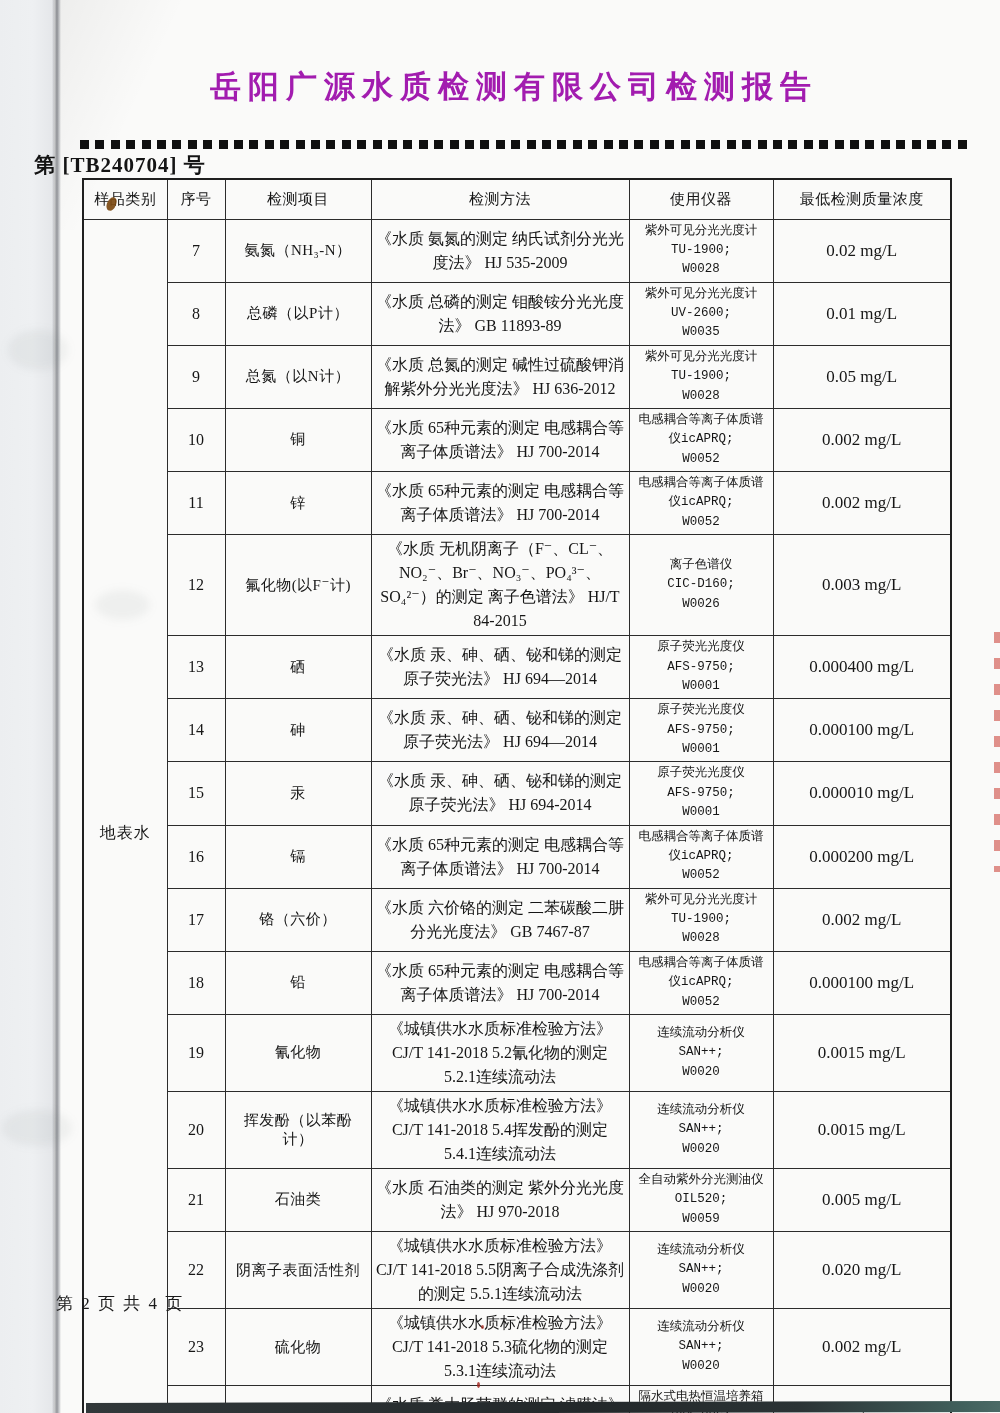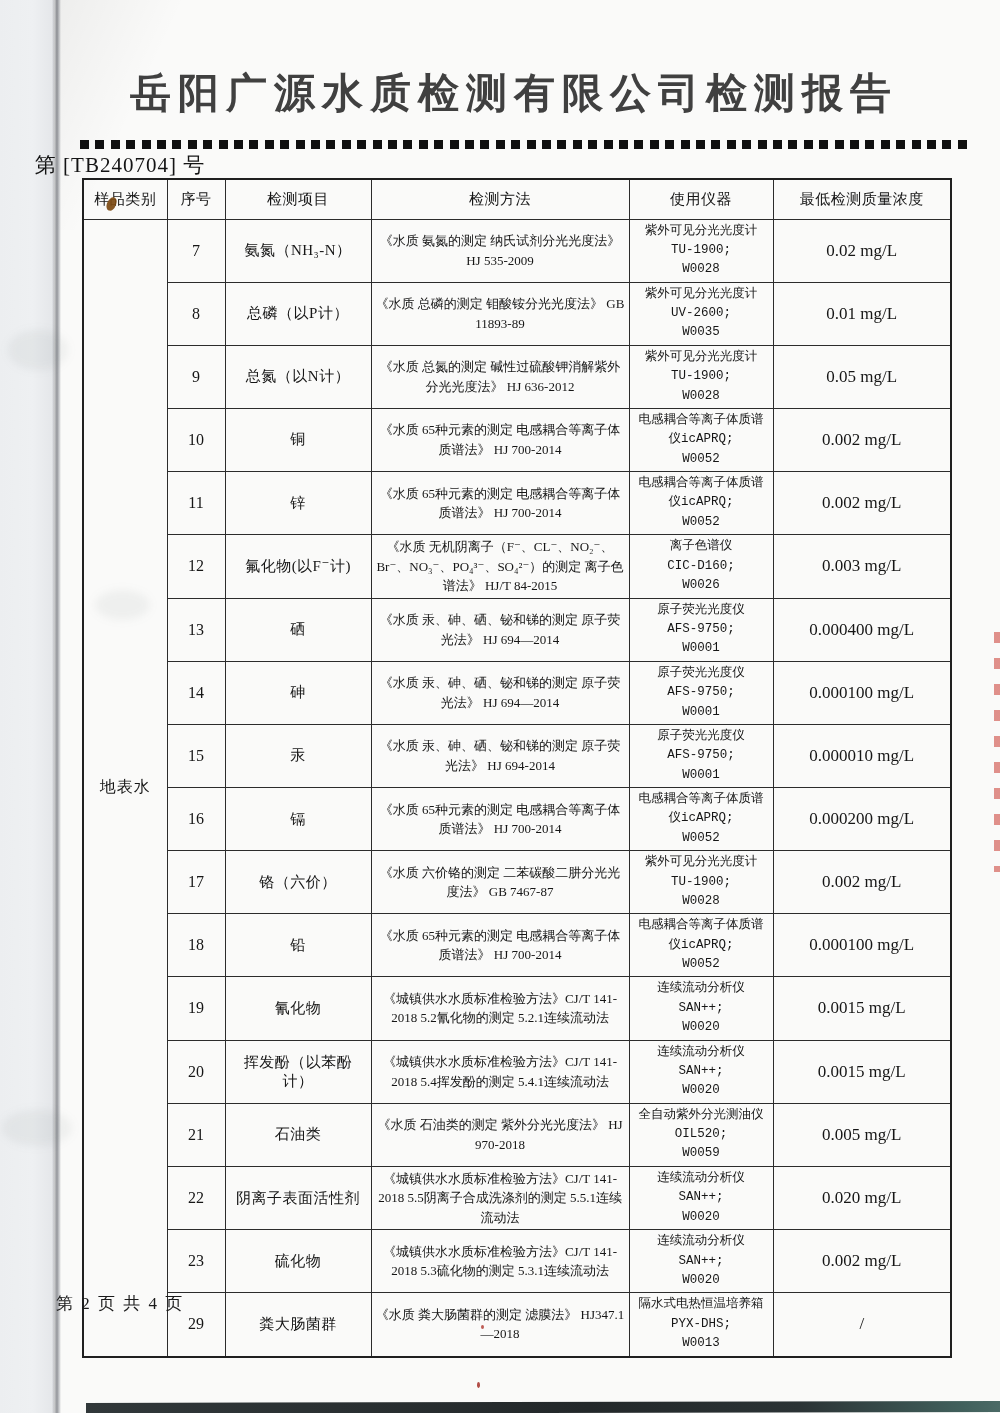--- a/index.html
+++ b/index.html
@@ -48,8 +48,8 @@
 
   .report-title{
     position:absolute;left:60px;top:66px;width:908px;height:62px;
-    text-align:center;font-size:41px;font-weight:bold;letter-spacing:7px;
-    color:#404040;white-space:nowrap;
+    text-align:center;font-size:31px;font-weight:bold;letter-spacing:7px;
+    color:#a21caf;white-space:nowrap;
   }
   .dotted-rule{
     position:absolute;left:80px;top:140px;width:888px;height:9px;

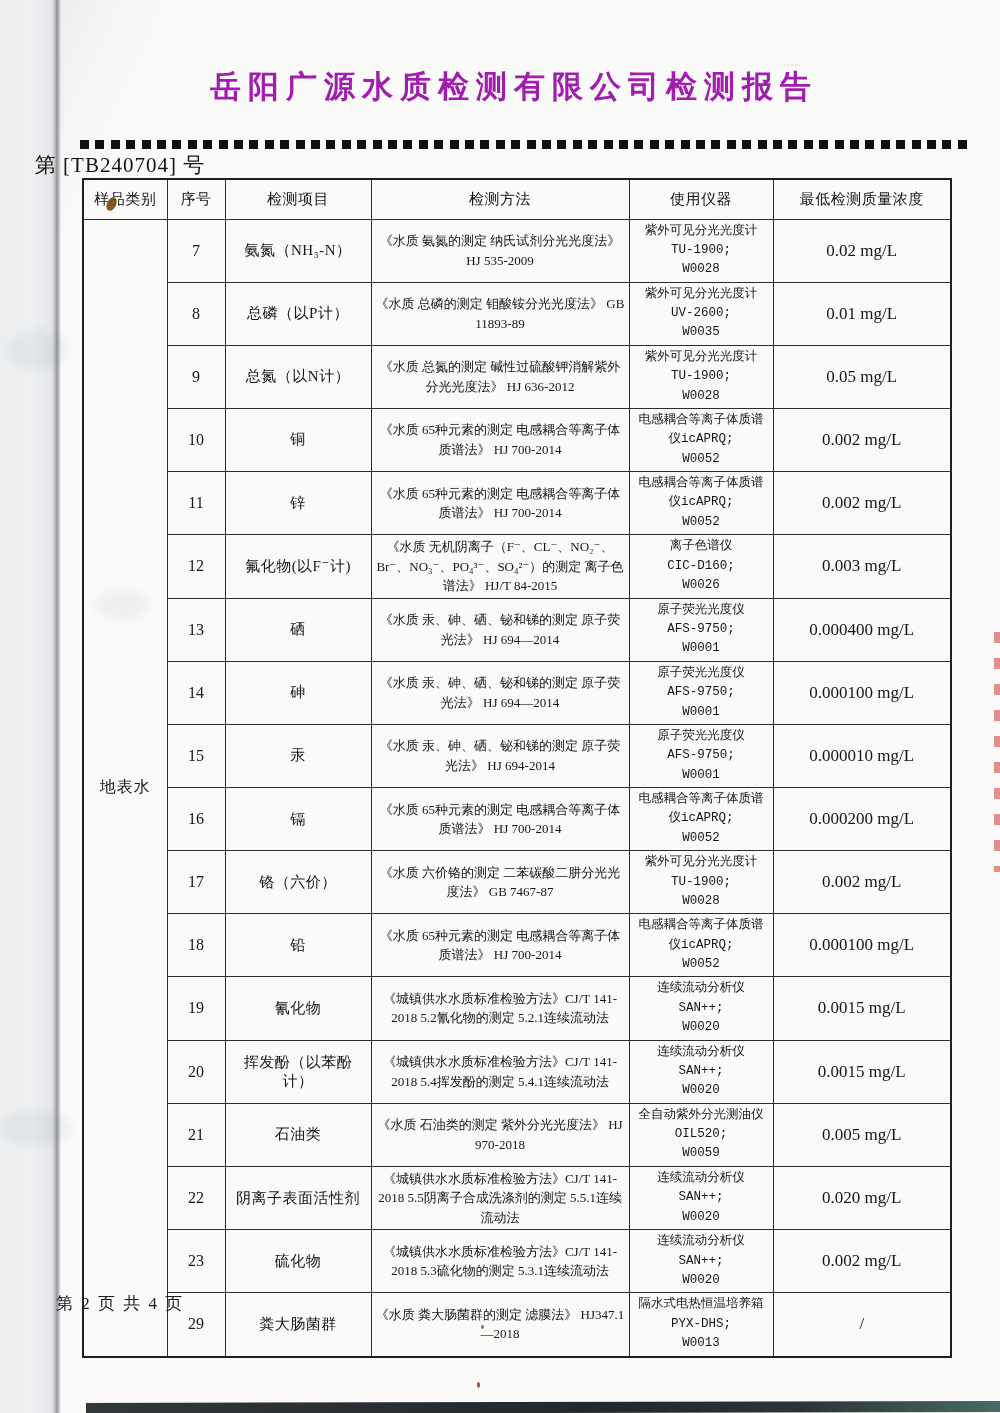--- a/index.html
+++ b/index.html
@@ -59,7 +59,7 @@
     position:absolute;left:60px;top:151px;width:1000px;text-align:center;
     font-size:21px;color:#141414;letter-spacing:1px;
   }
-  .doc-number-inner{display:inline-block;transform:translateX(-440px);}
+  .doc-number-inner{display:inline-block;transform:translateX(-440px);font-weight:bold;}
 
   table.report-table{
     position:absolute;left:82px;top:178px;width:868px;

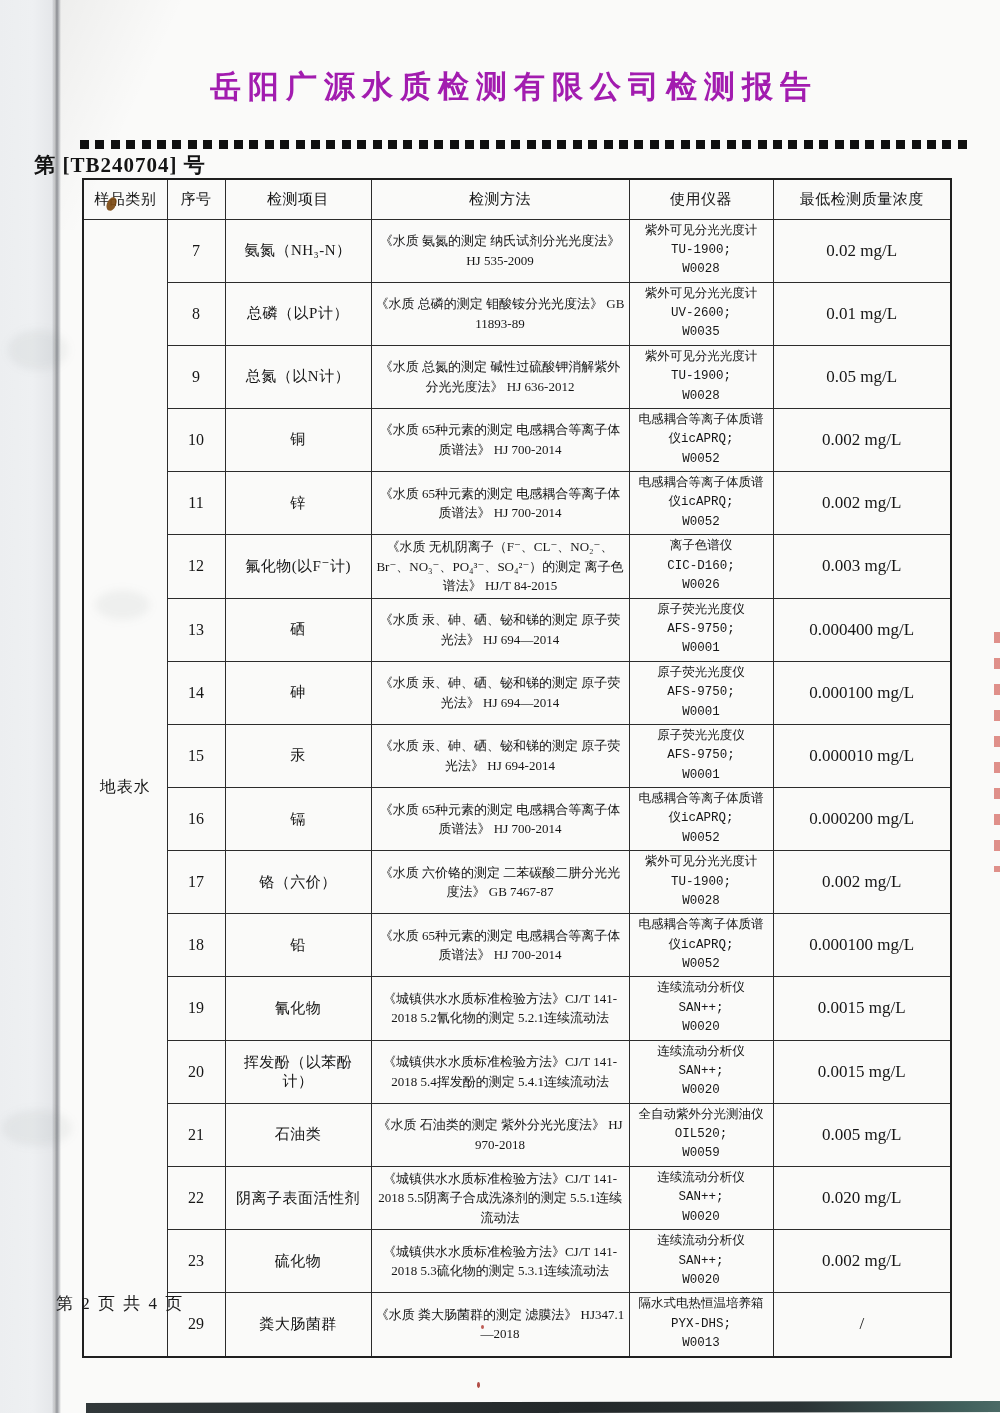--- a/index.html
+++ b/index.html
@@ -79,7 +79,7 @@
   .cat-cell{font-size:16px;letter-spacing:1px;}
   .no-cell{font-size:16px;}
   .item-cell{font-size:15px;letter-spacing:.5px;}
-  .method-cell{font-size:13px;line-height:1.5;padding:3px 6px;}
+  .method-cell{font-size:16px;line-height:1.5;padding:3px 6px;}
   .instr-cell{font-size:12.5px;line-height:1.55;white-space:pre-line;padding:3px 2px;font-family:Liberation Mono, monospace;}
   .limit-cell{font-size:17px;}
 

